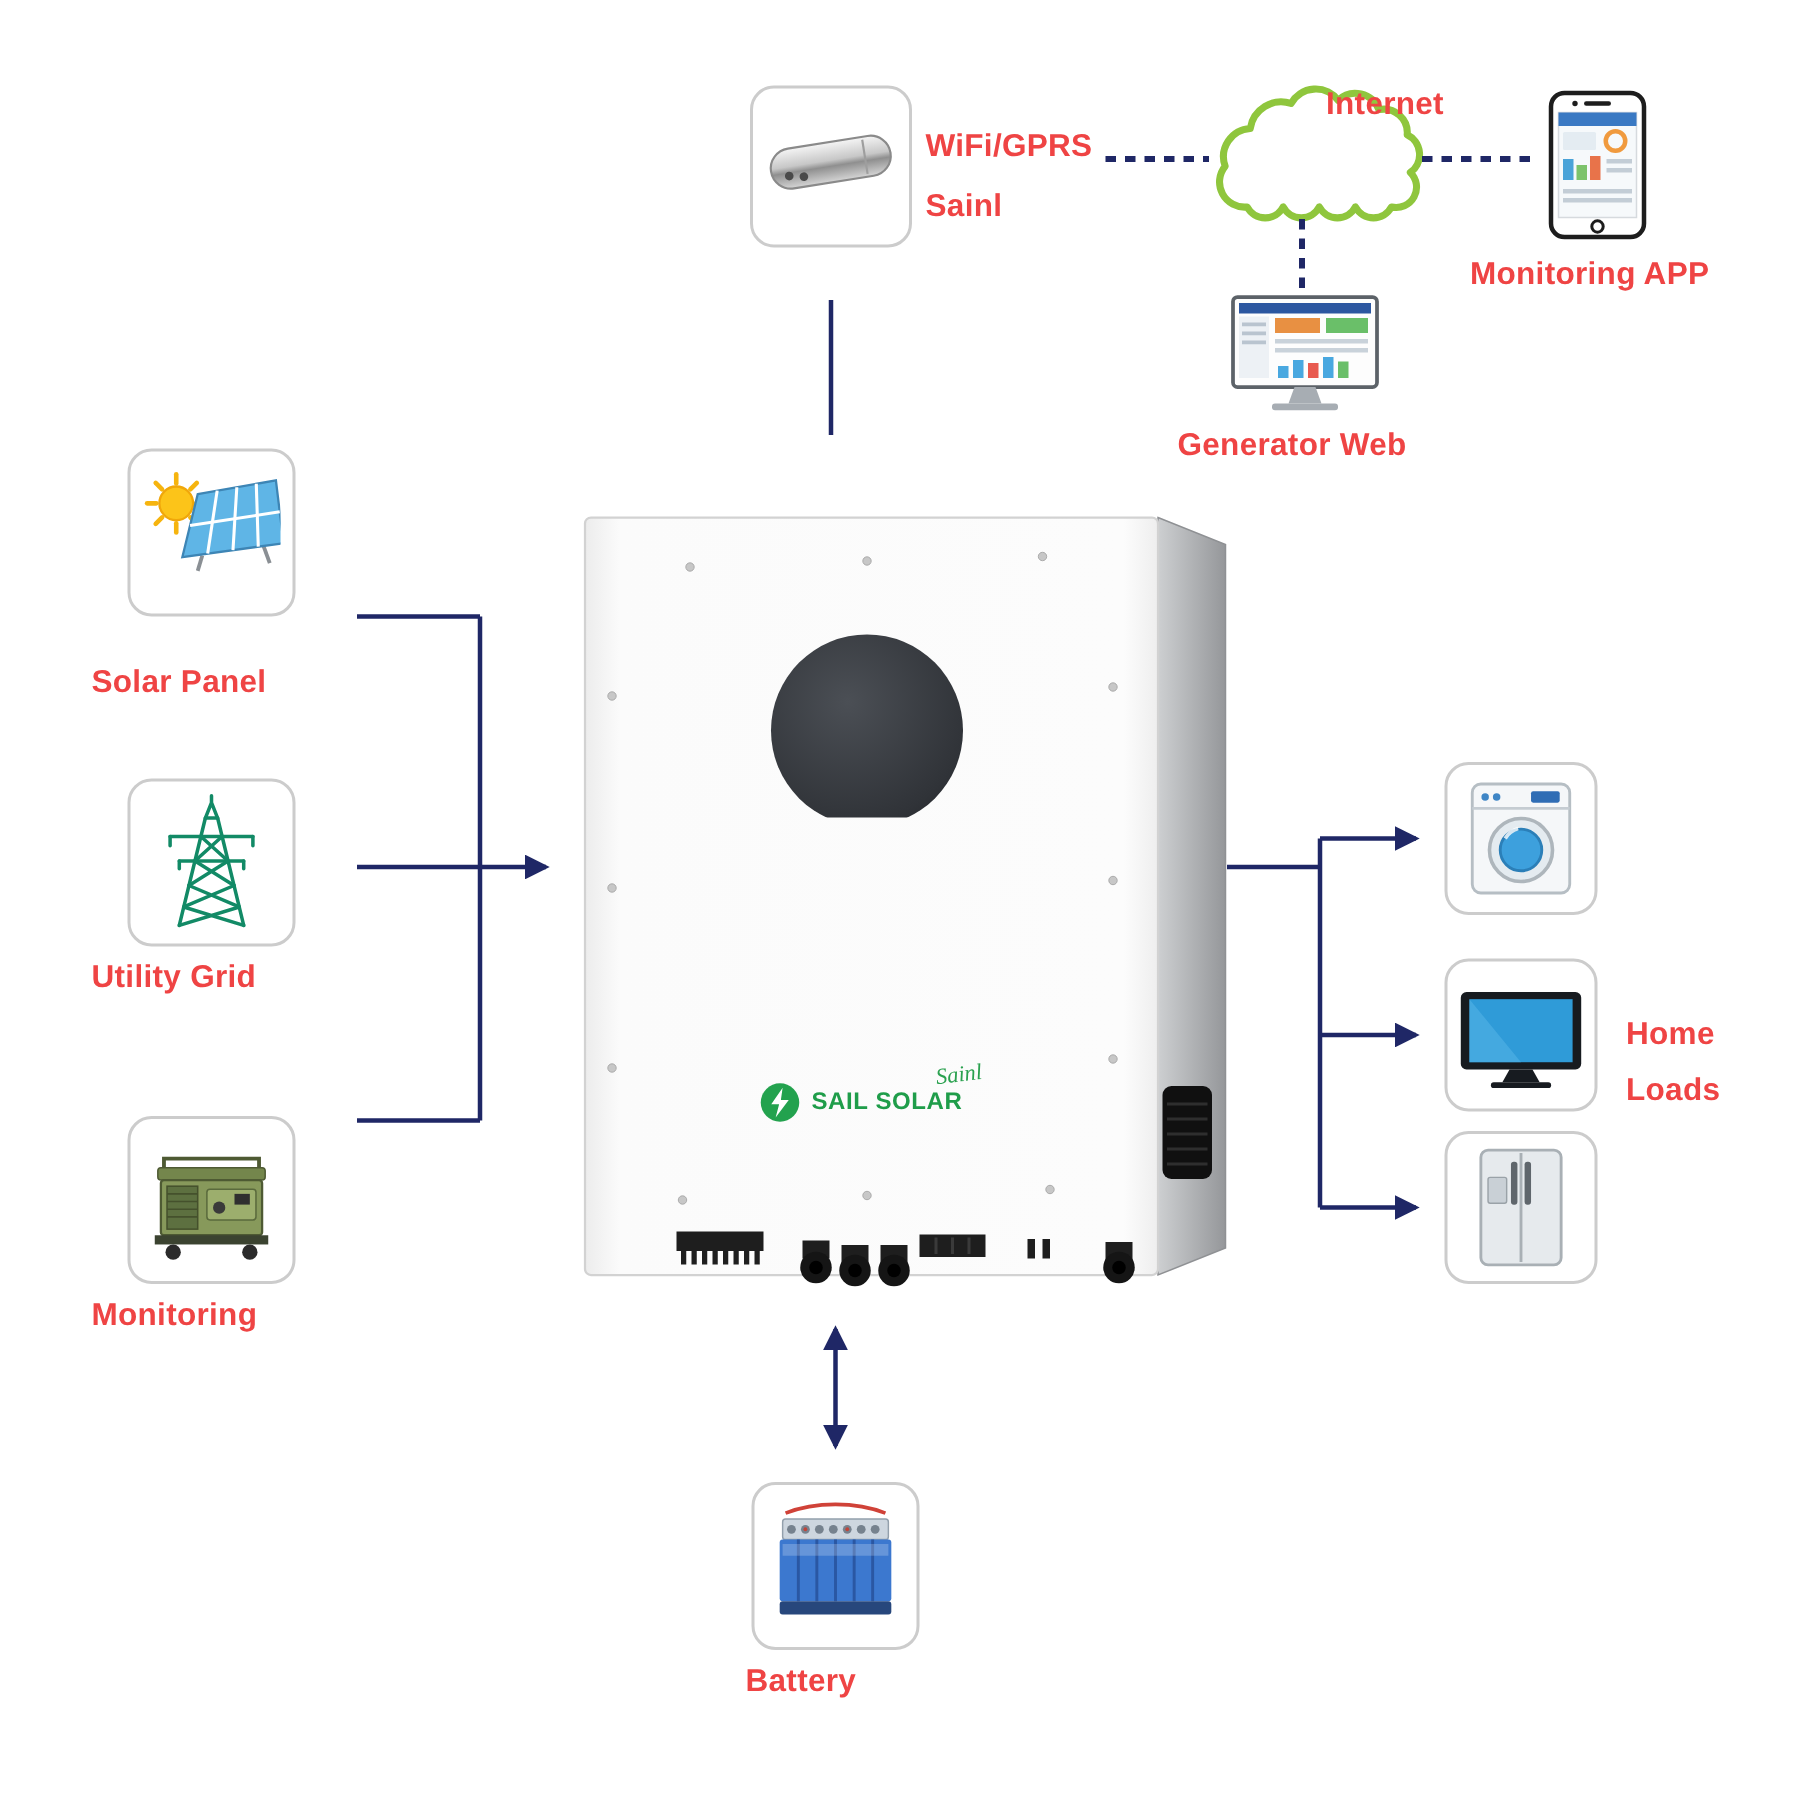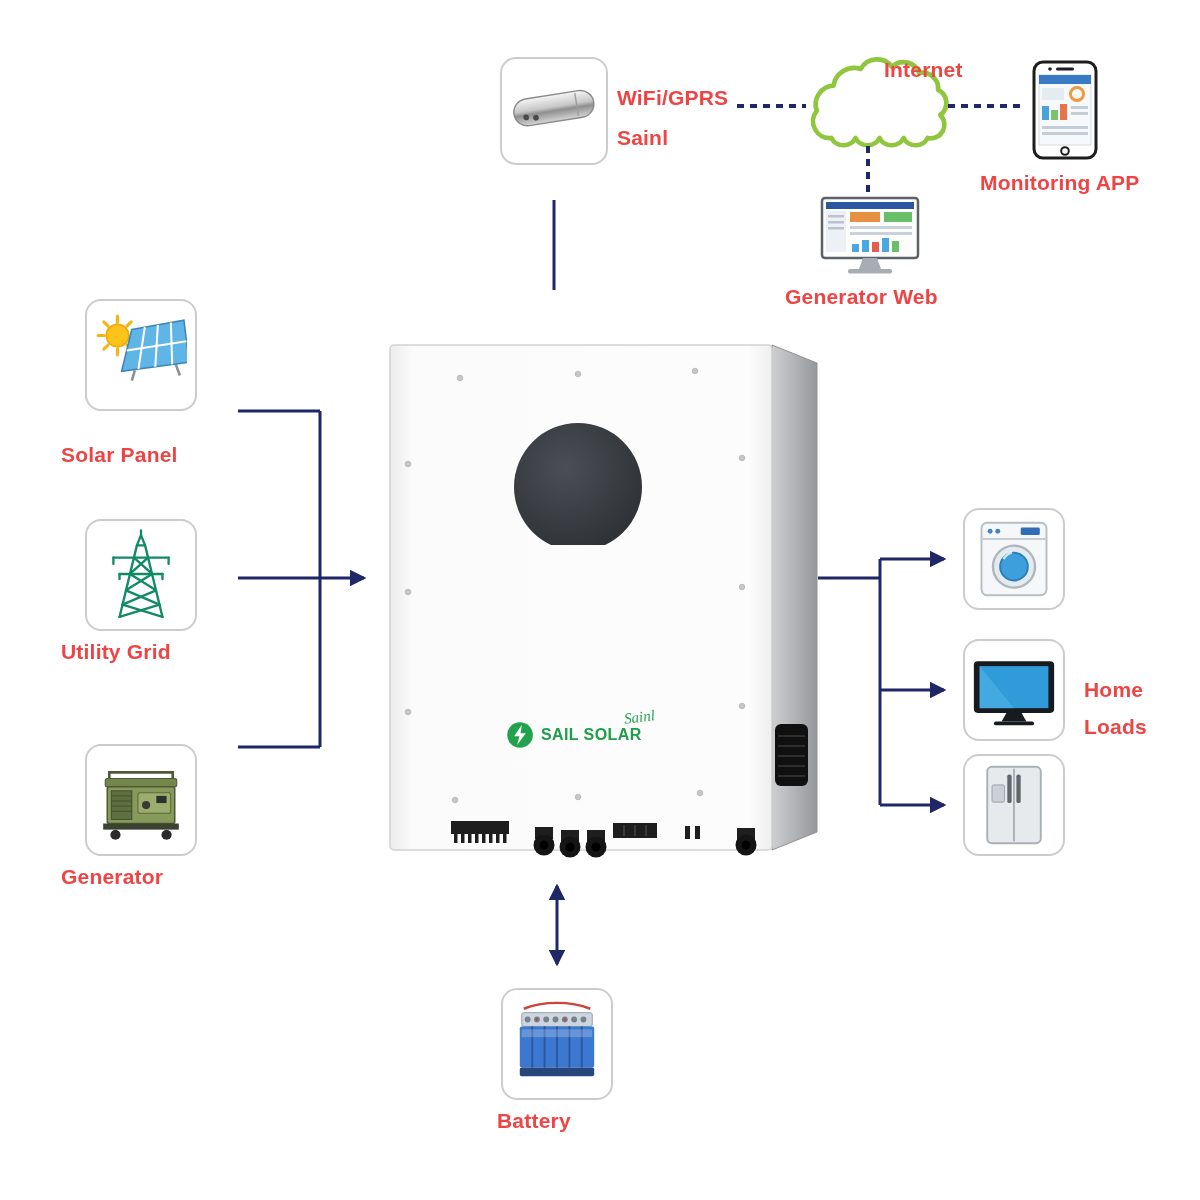--- a/index.html
+++ b/index.html
@@ -241,7 +241,7 @@
     <circle cx="70" cy="79" r="5" fill="#2b2b2b"></circle>
   </svg>
 </div>
-<div class="lbl center" style="left:61px; top:864px; width:160px;">Generator</div>
+<div class="lbl center" style="left:61px; top:864px; width:160px;">Monitoring</div>
 
 <div class="node-box" style="left:963px; top:508px; width:102px; height:102px;">
   <svg width="86" height="86" viewBox="0 0 90 90">

